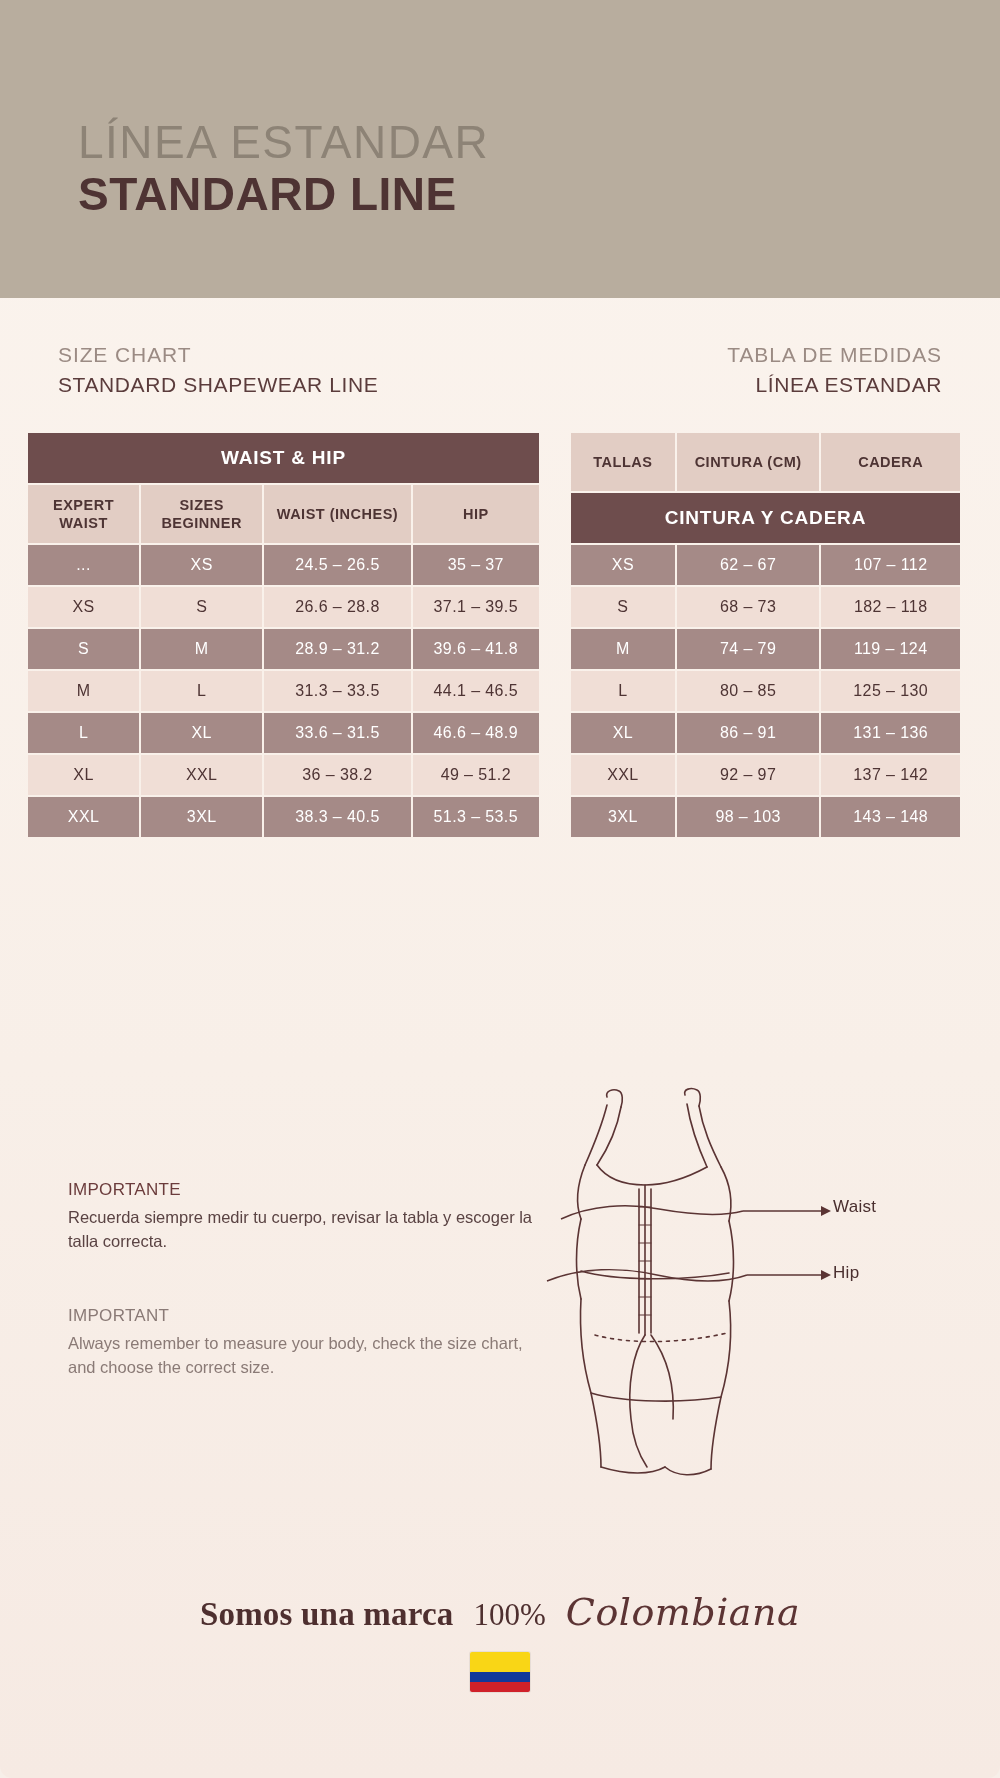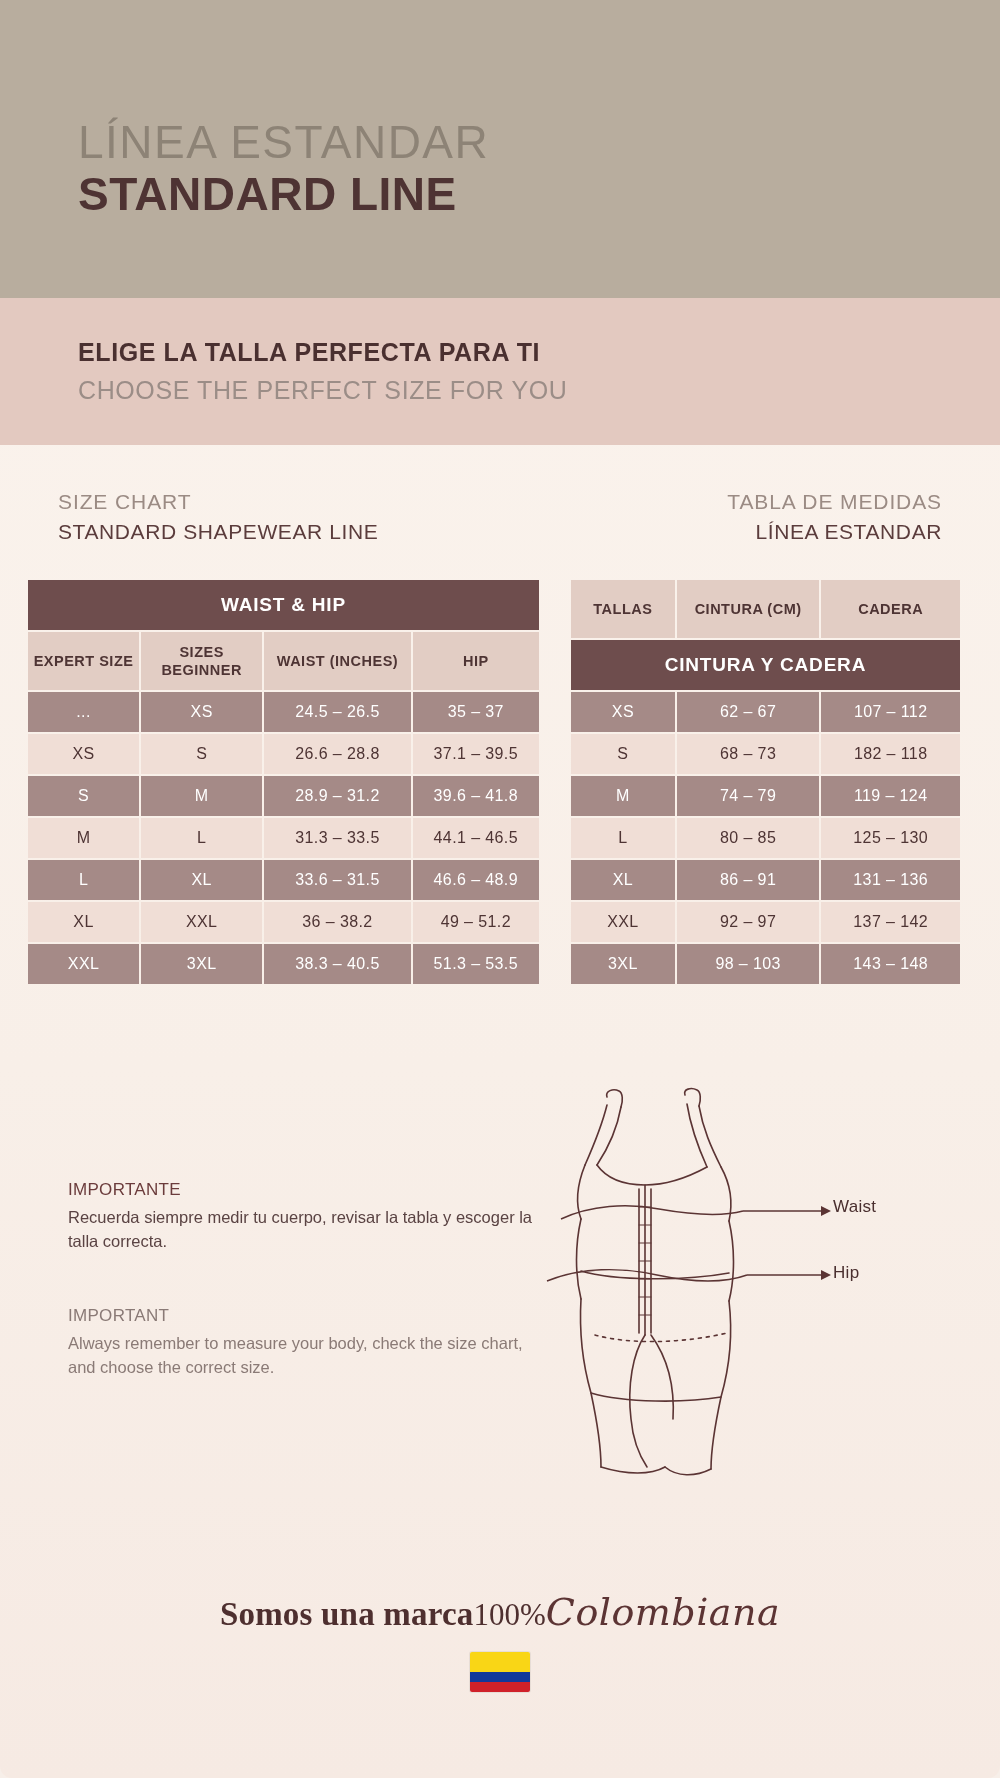--- a/index.html
+++ b/index.html
@@ -220,10 +220,6 @@
     <div class="line2">STANDARD LINE</div>
   </div>
 
-  <div class="sub-band">
-    <div class="line1">ELIGE LA TALLA PERFECTA PARA TI</div>
-    <div class="line2">CHOOSE THE PERFECT SIZE FOR YOU</div>
-  </div>
 
   <div class="chart-titles">
     <div class="titleblock left">

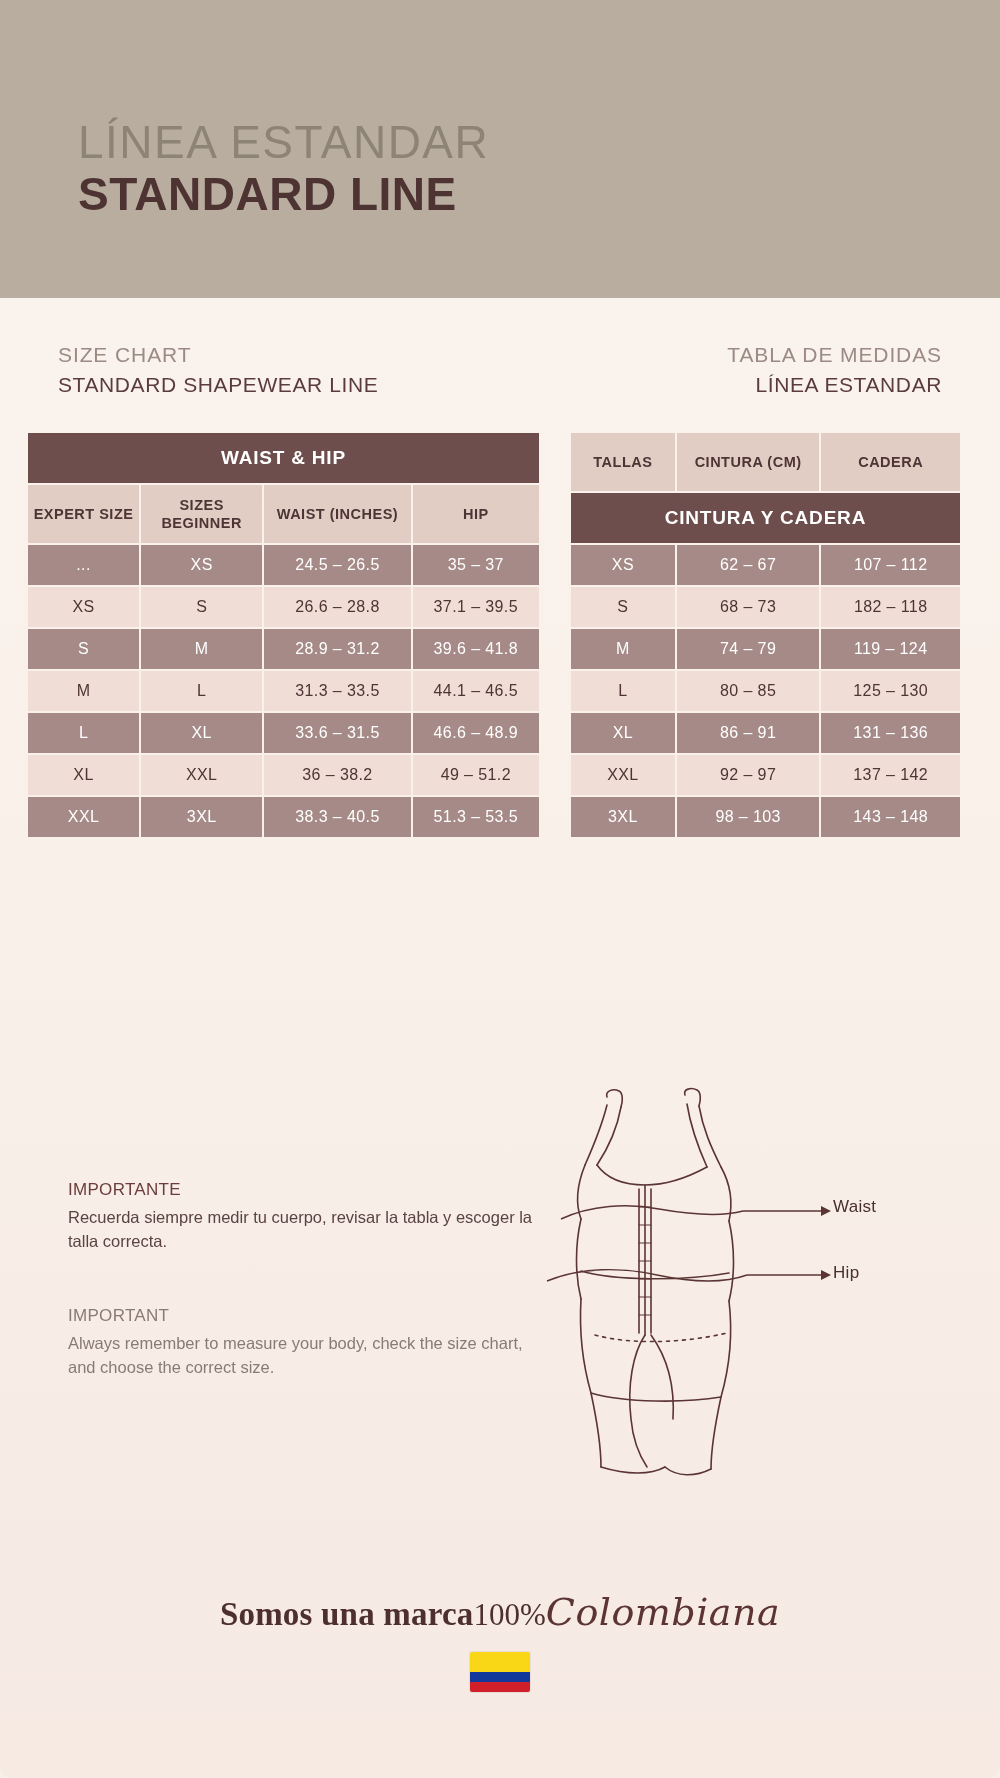--- a/index.html
+++ b/index.html
@@ -246,7 +246,7 @@
           <th class="bigheader" colspan="4">WAIST &amp; HIP</th>
         </tr>
         <tr>
-          <th class="colhead">EXPERT SIZE</th>
+          <th class="colhead">EXPERT WAIST</th>
           <th class="colhead">SIZES BEGINNER</th>
           <th class="colhead">WAIST (INCHES)</th>
           <th class="colhead">HIP</th>

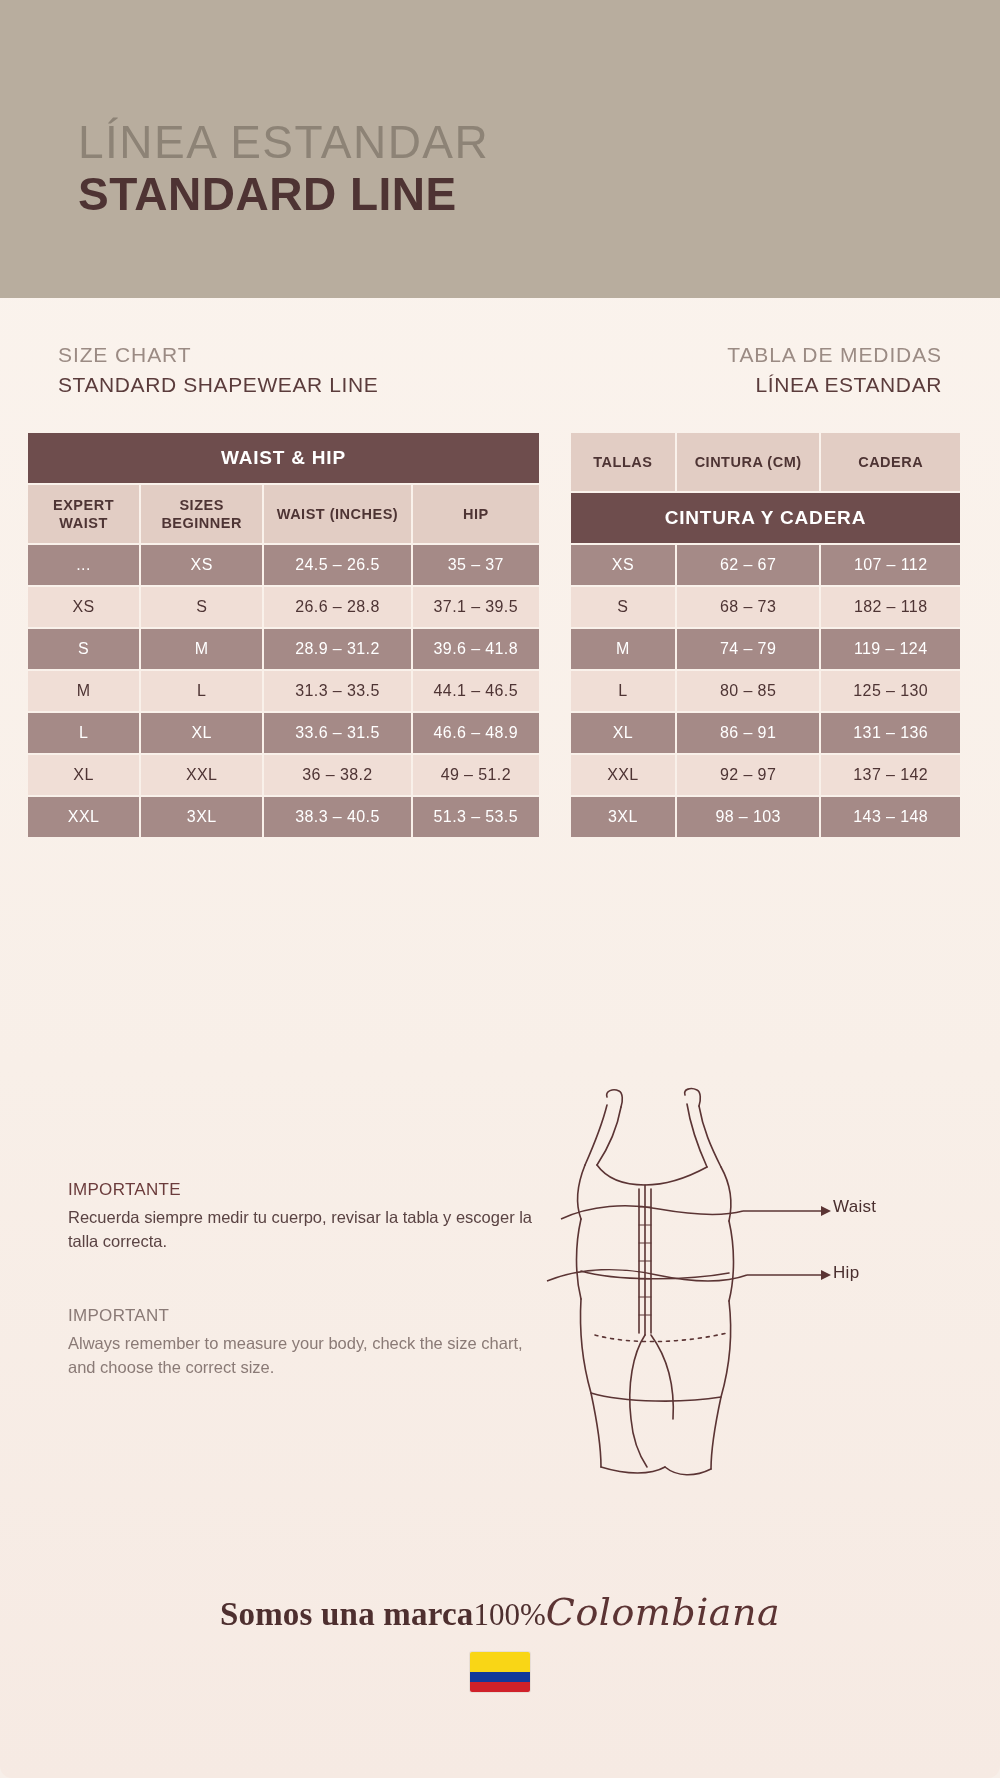--- a/index.html
+++ b/index.html
@@ -176,7 +176,7 @@
   .footer .fline {
     display: inline-flex;
     align-items: baseline;
-    gap: 0;
+    gap: 20px;
     justify-content: center;
   }
   .footer .serif {

